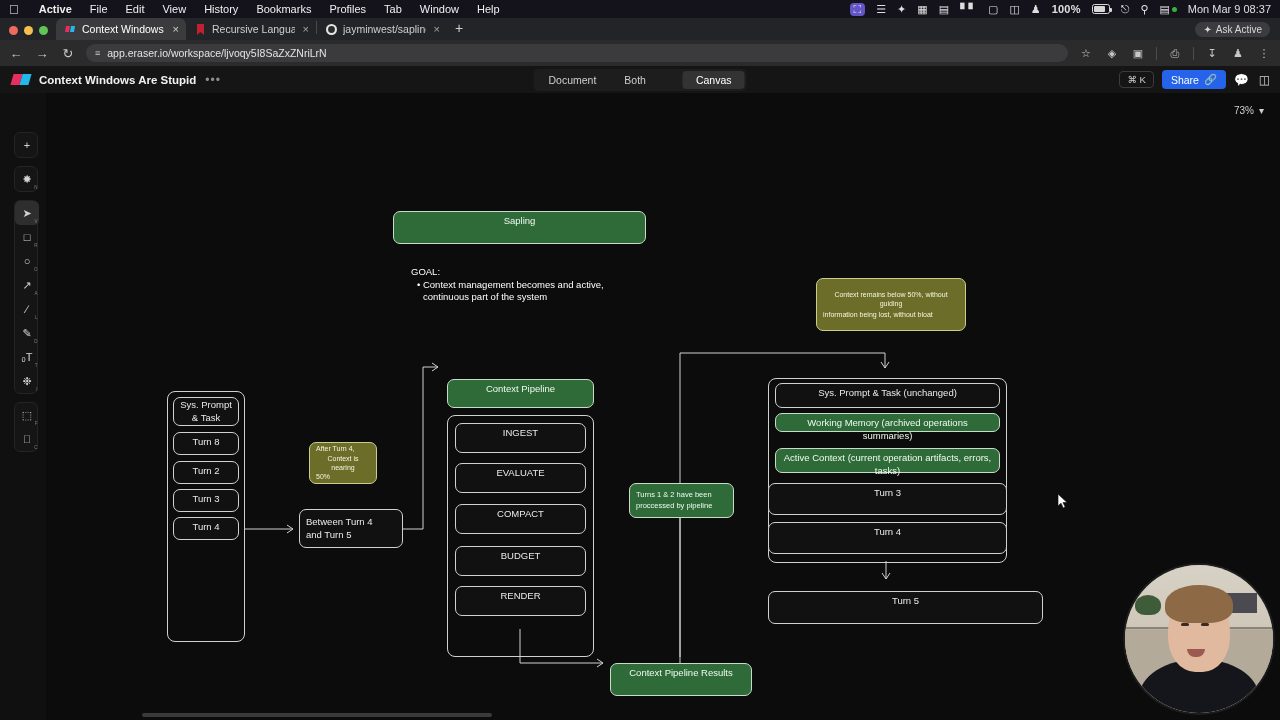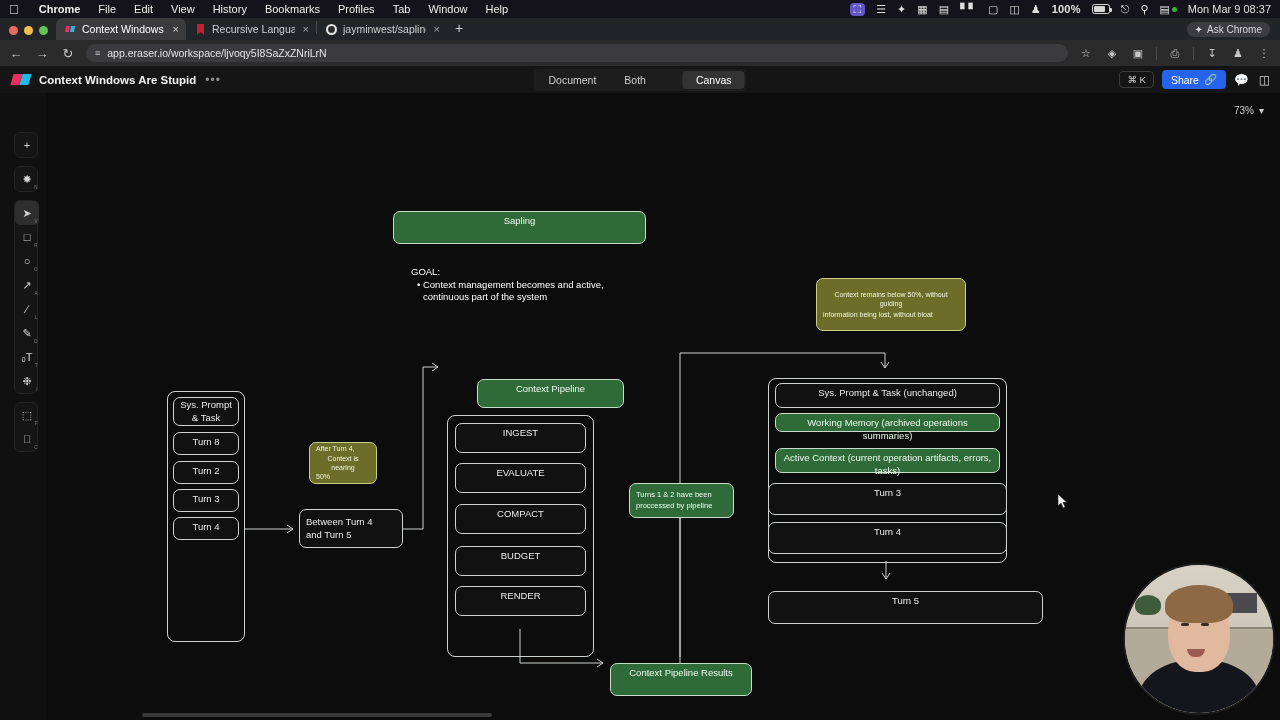--- a/index.html
+++ b/index.html
@@ -123,7 +123,7 @@
 
 <div id="menubar">
   <div class="apple"></div>
-  <div class="mi bold">Chrome</div>
+  <div class="mi bold">Active</div>
   <div class="mi">File</div>
   <div class="mi">Edit</div>
   <div class="mi">View</div>

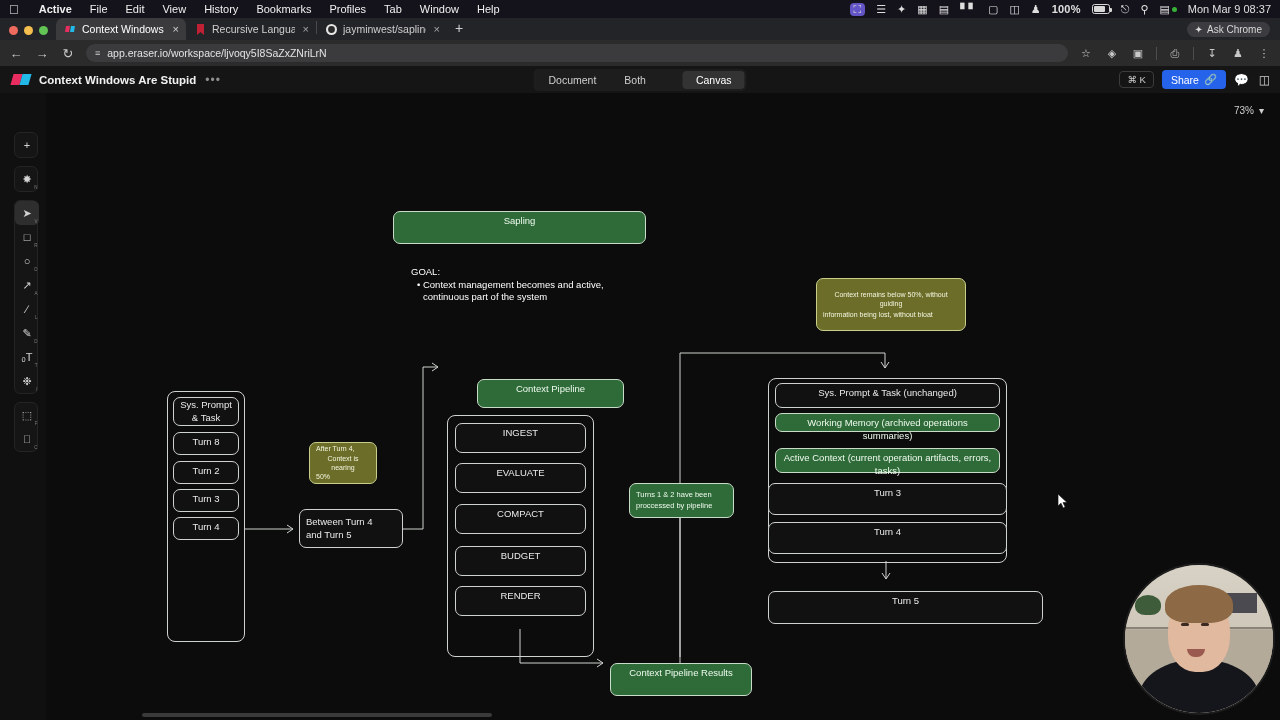--- a/index.html
+++ b/index.html
@@ -205,7 +205,7 @@
     <div class="tabstrip-right">
       <div class="ask-gemini">
         <span>✦</span>
-        <span>Ask Chrome</span>
+        <span>Ask Active</span>
       </div>
     </div>
   </div>

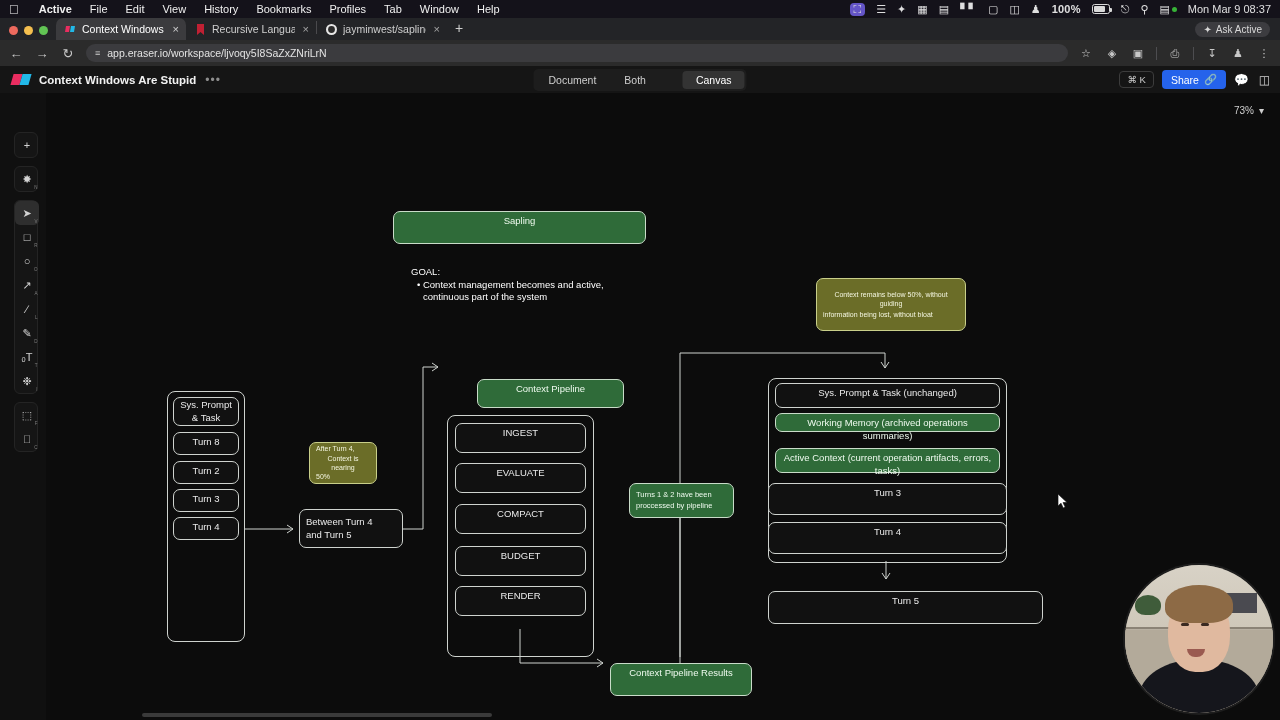--- a/index.html
+++ b/index.html
@@ -348,7 +348,7 @@
         <span>and Turn 5</span>
       </div>
 
-      <div class="node n-green" style="left:401px; top:286px; width:147px; height:29px;margin-left:30px;">
+      <div class="node n-green" style="left:401px; top:286px; width:147px; height:29px;">
         <span>Context Pipeline</span>
       </div>
 

